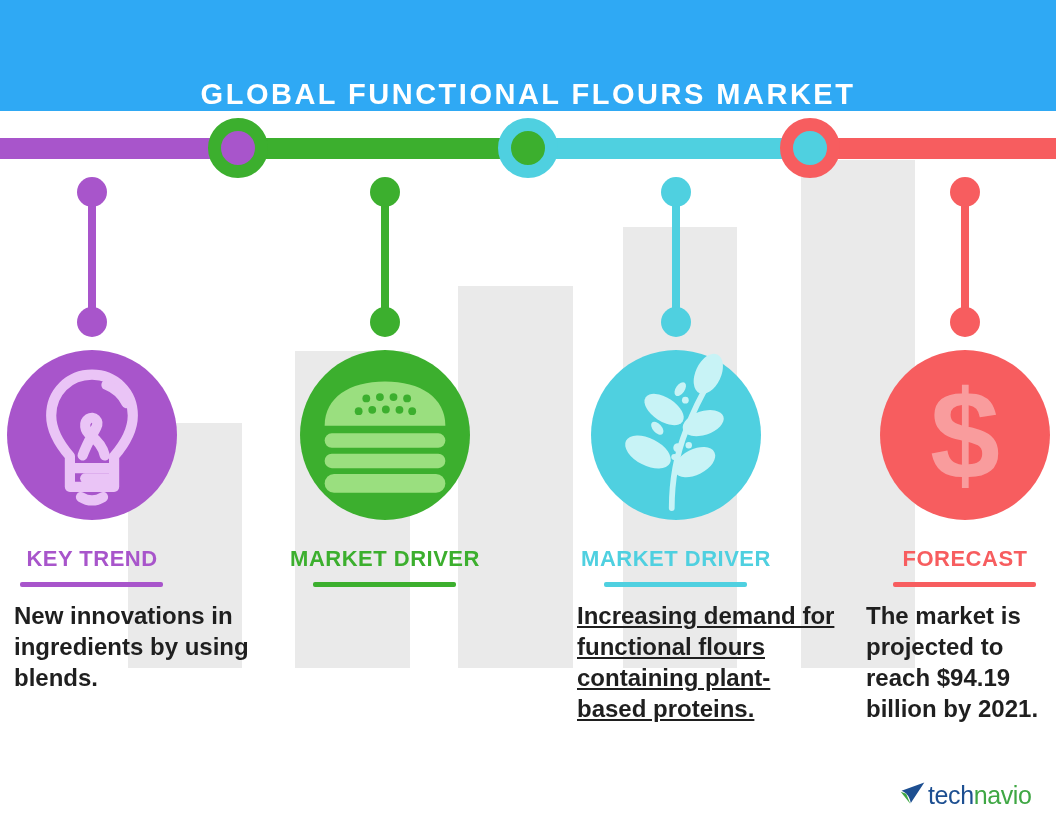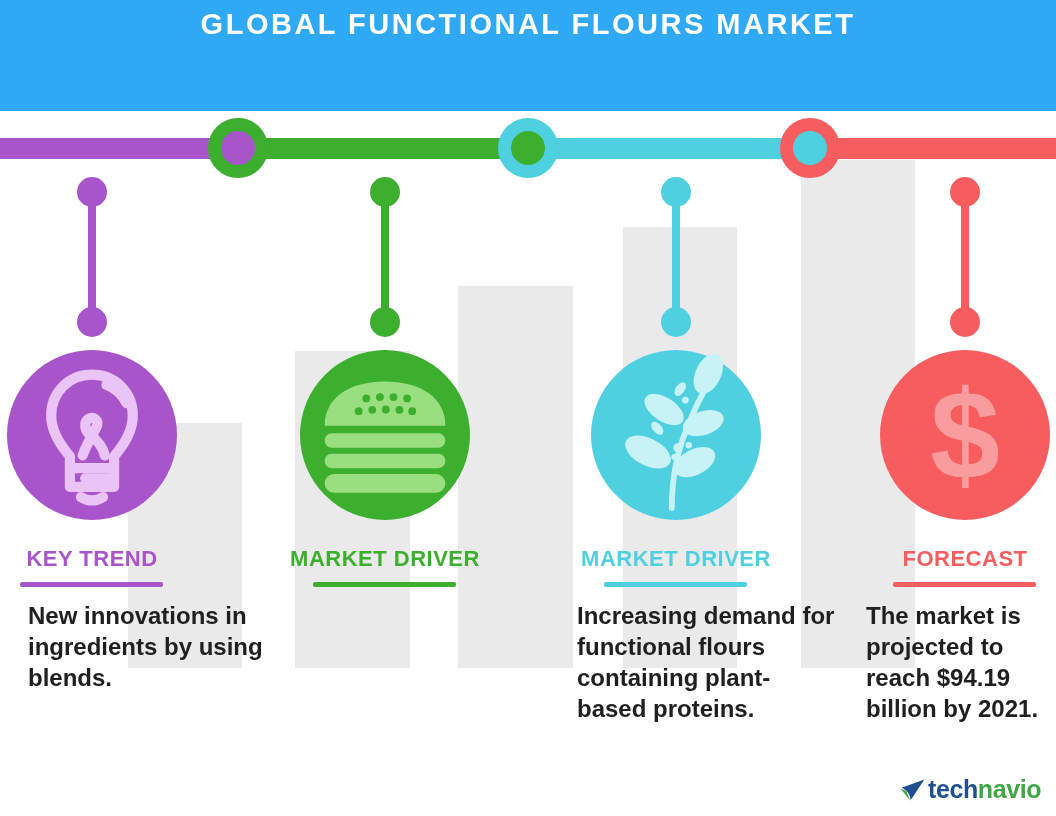--- a/index.html
+++ b/index.html
@@ -18,7 +18,7 @@
     position: absolute; left: 0; top: 0;
     width: 1056px; height: 111px;
     background: #2FA9F4;
-    display: flex; align-items: flex-start; justify-content: center;
+    display: flex; align-items: flex-end; justify-content: center;
   }
   .header h1 {
     color: #ffffff;

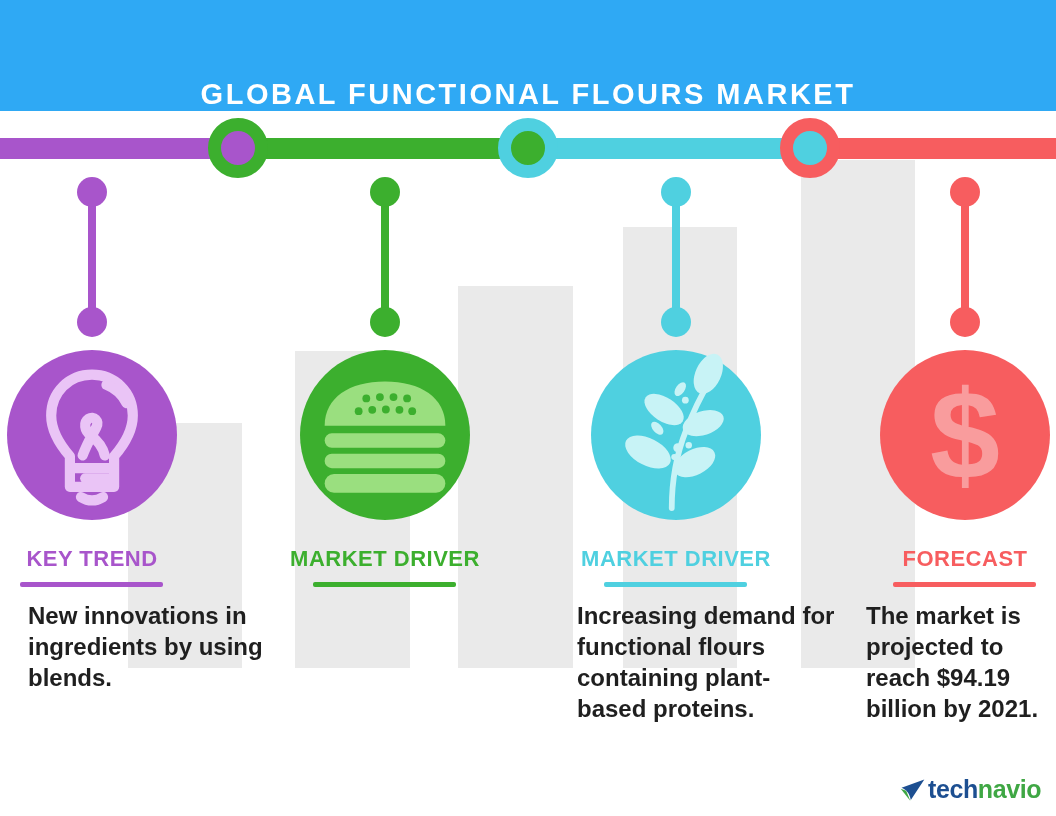--- a/index.html
+++ b/index.html
@@ -109,7 +109,7 @@
     font-size: 24px; font-weight: 700; line-height: 31px;
     white-space: pre-line;
   }
-  .desc.d1 { left: 28px;  width: 262px; }
+  .desc.d1 { left: 14px;  width: 262px; }
   .desc.d2 { left: 290px; width: 272px; }
   .desc.d3 { left: 577px; width: 280px; }
   .desc.d4 { left: 866px; width: 200px; }

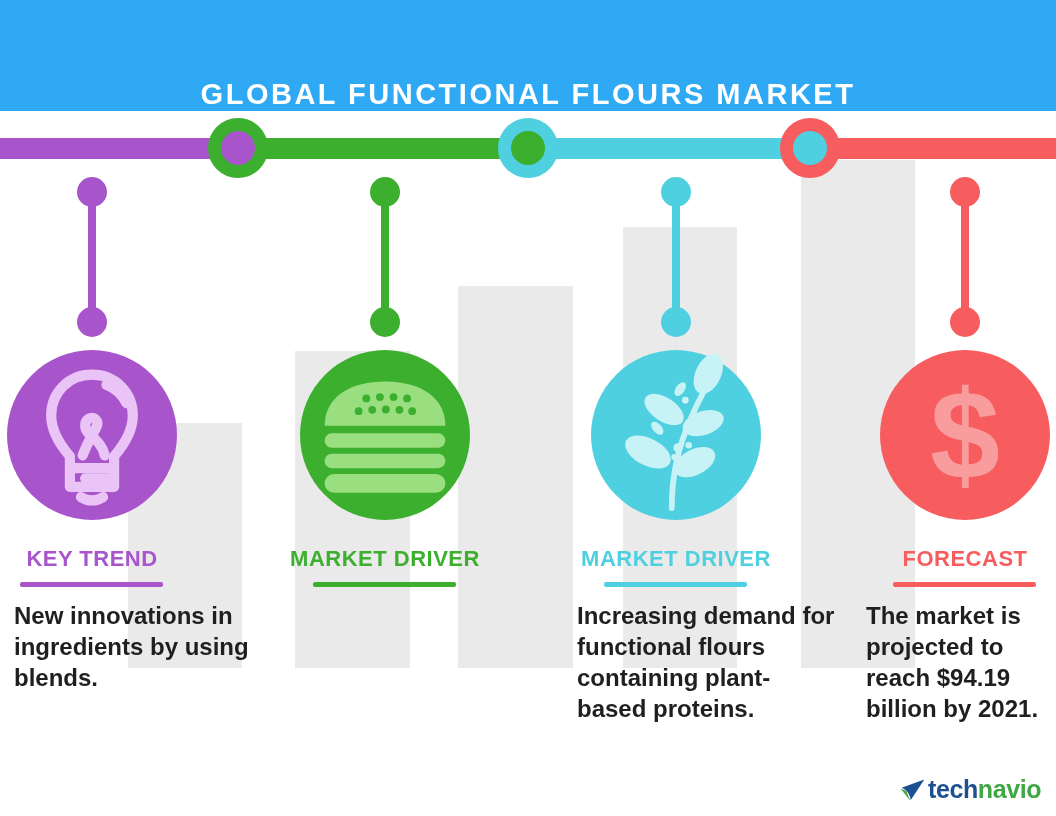--- a/index.html
+++ b/index.html
@@ -111,7 +111,7 @@
   }
   .desc.d1 { left: 14px;  width: 262px; }
   .desc.d2 { left: 290px; width: 272px; }
-  .desc.d3 { left: 577px; width: 280px; }
+  .desc.d3 { left: 577px; width: 280px; text-decoration: underline; }
   .desc.d4 { left: 866px; width: 200px; }
 
   

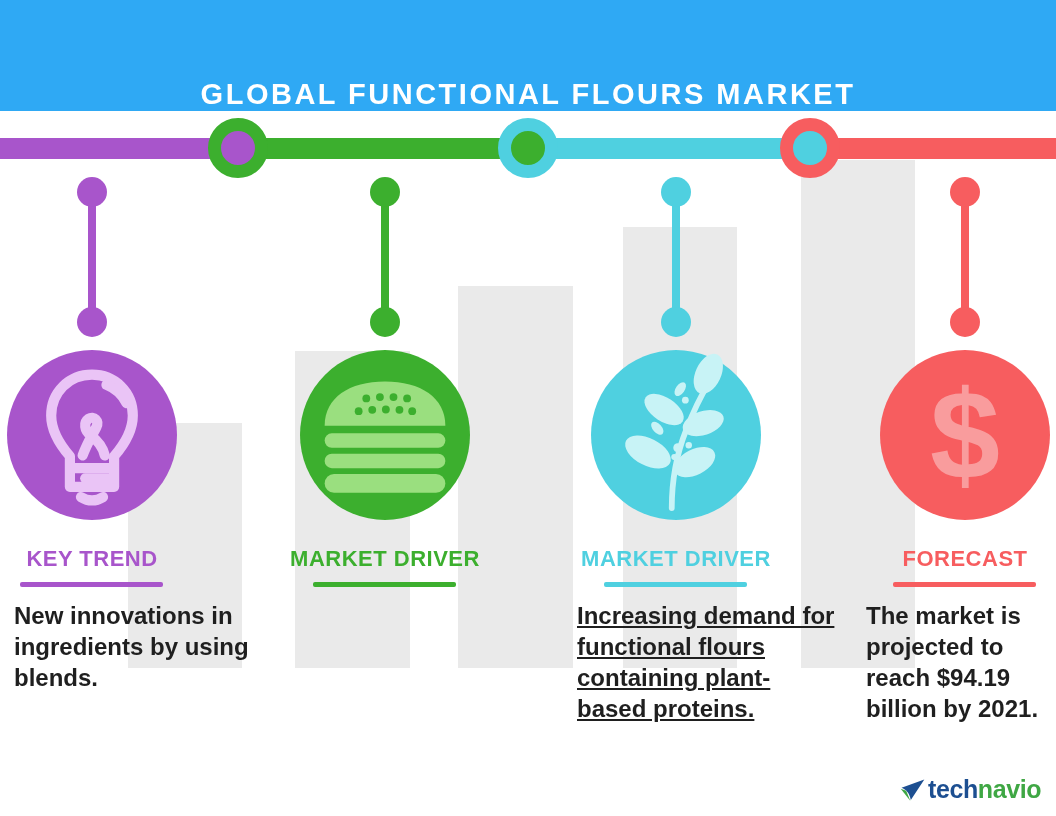--- a/index.html
+++ b/index.html
@@ -120,7 +120,7 @@
     display: flex; align-items: center;
   }
   .brand .mark { display: block; margin-right: 2px; }
-  .brand .word { font-size: 25px; font-weight: 700; letter-spacing: -0.4px; }
+  .brand .word { font-size: 25px; font-weight: 400; letter-spacing: -0.4px; margin-top: 6px; }
   .brand .word .tech  { color: #1D4F91; }
   .brand .word .navio { color: #3FA744; }
 </style>

